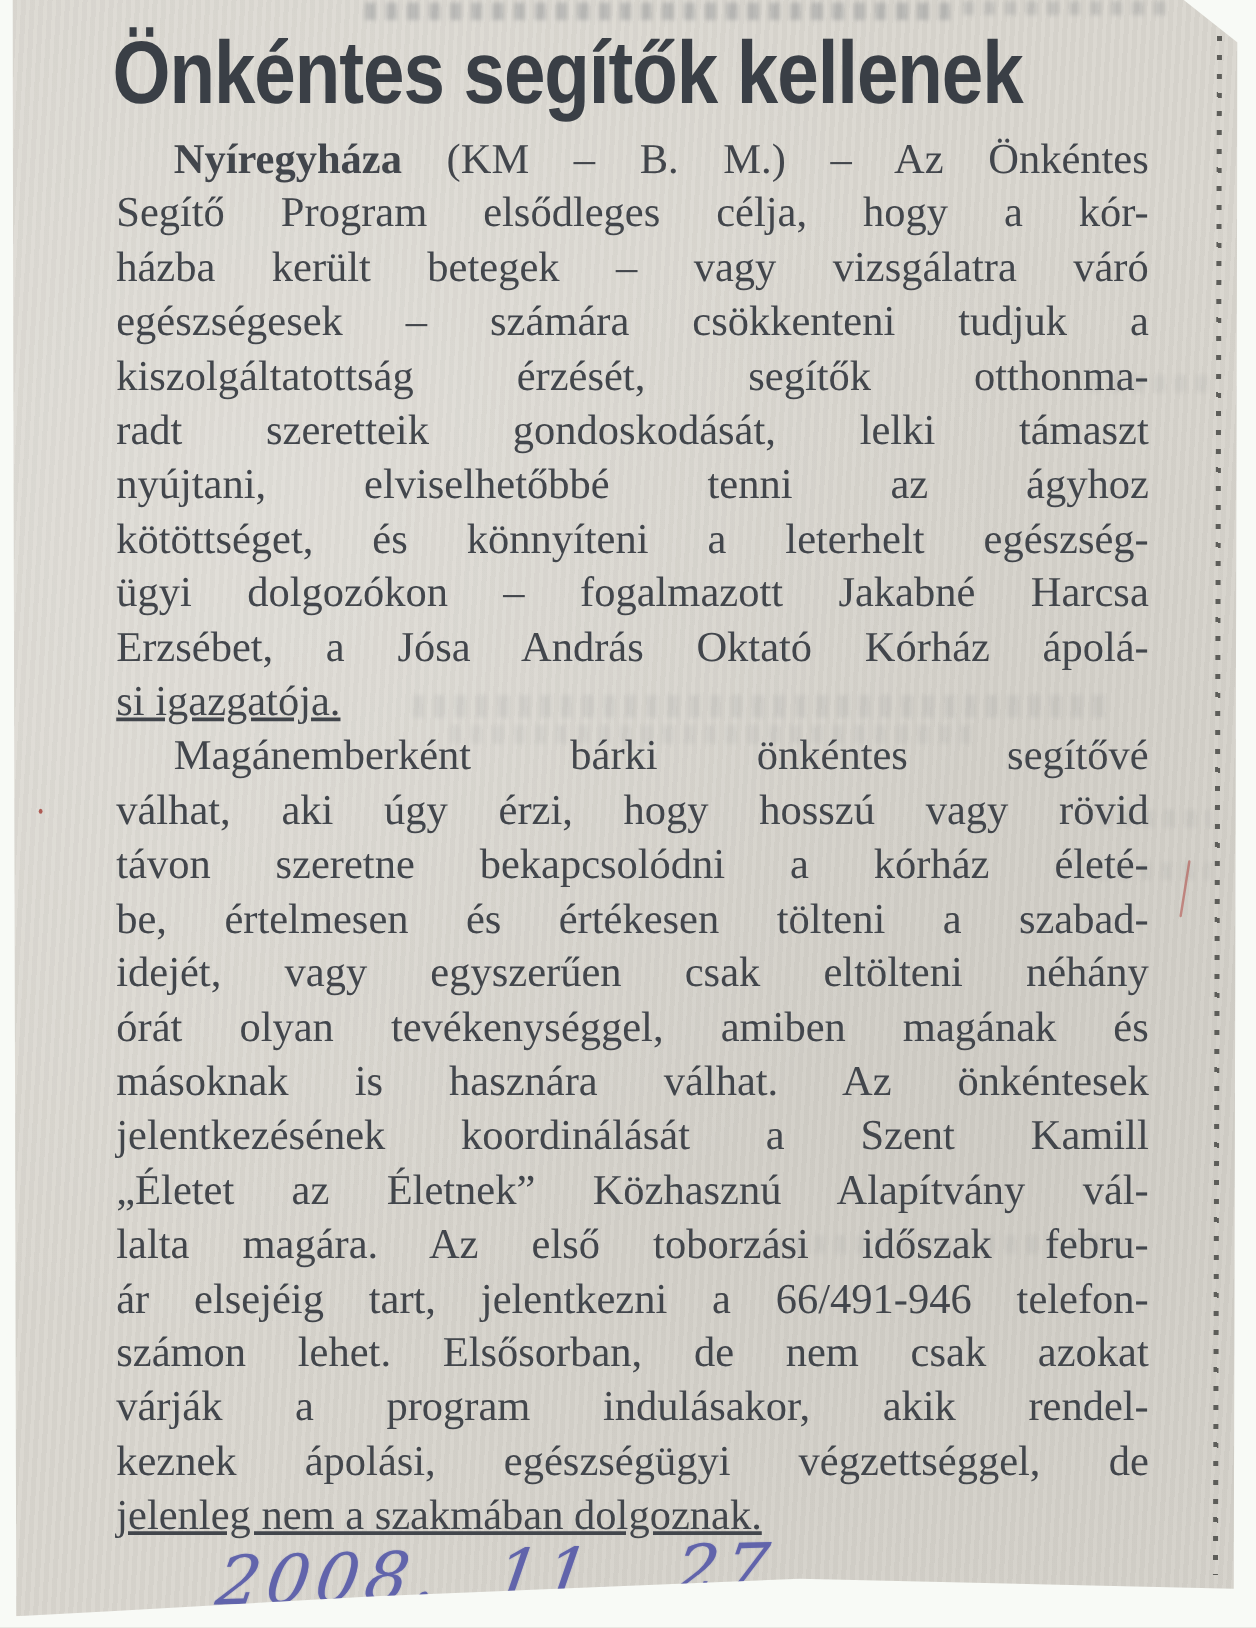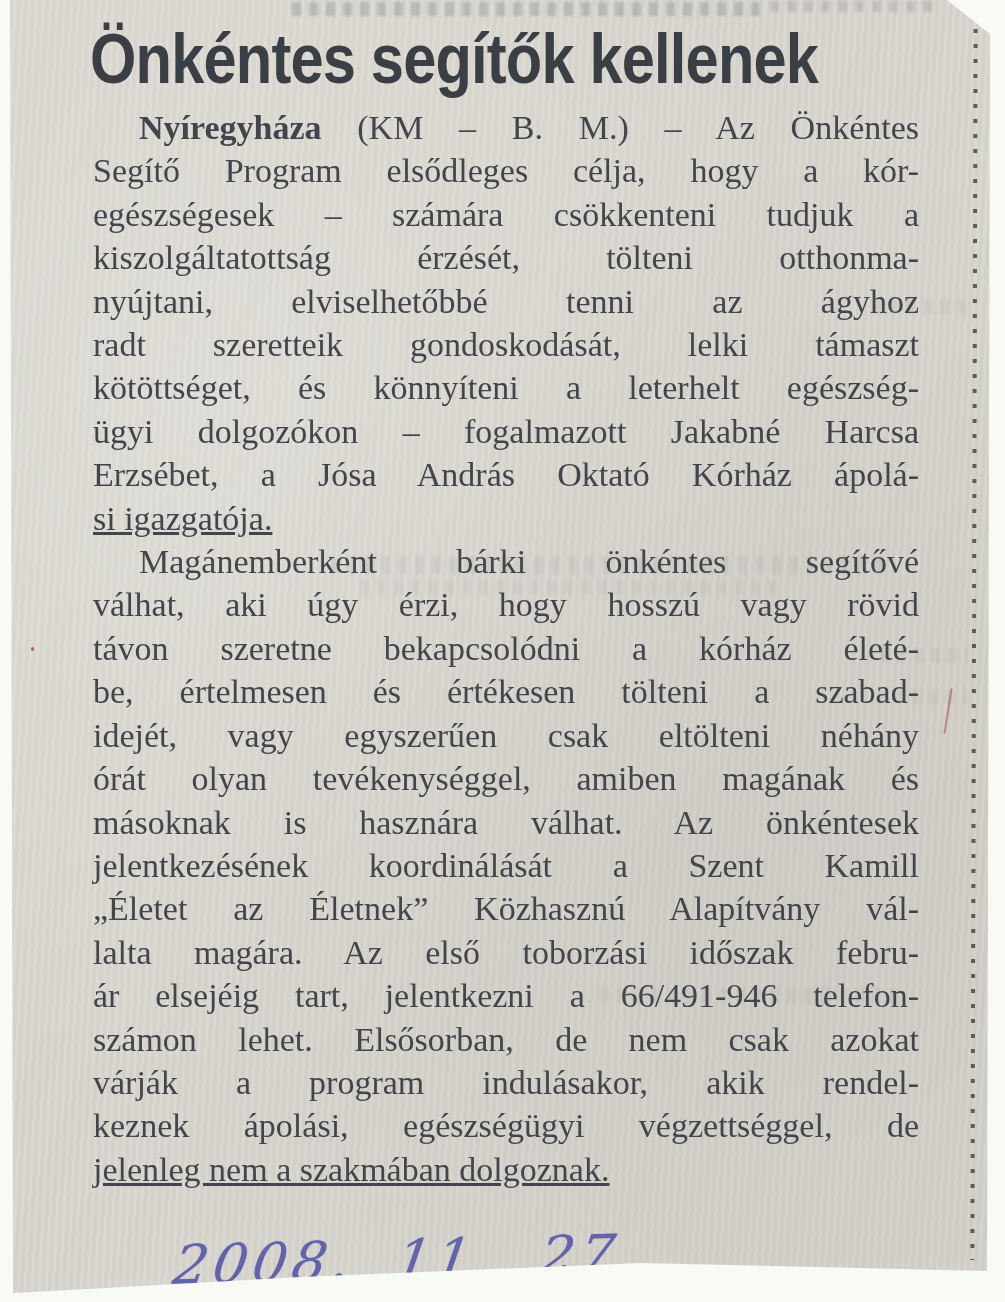--- a/index.html
+++ b/index.html
@@ -93,6 +93,7 @@
     <div class="para">
         <div class="line first"><b>Nyíregyháza</b> (KM – B. M.) – Az Önkéntes</div>
         <div class="line">Segítő Program elsődleges célja, hogy a kór-</div>
+        <div class="line">házba került betegek – vagy vizsgálatra váró</div>
         <div class="line">egészségesek – számára csökkenteni tudjuk a</div>
         <div class="line">kiszolgáltatottság érzését, tölteni otthonma-</div>
         <div class="line">nyújtani, elviselhetőbbé tenni az ágyhoz</div>

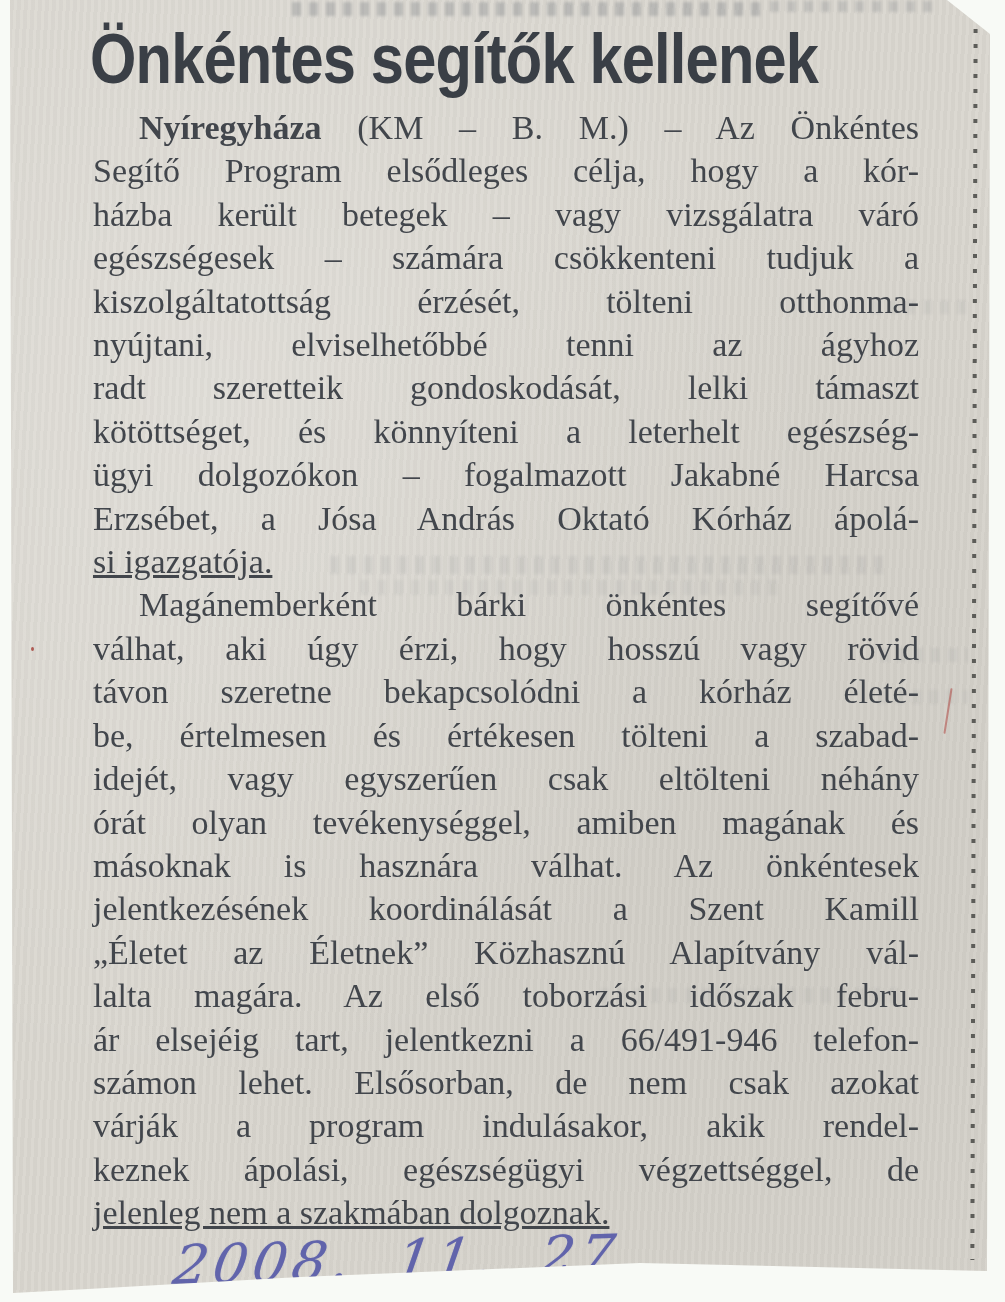--- a/index.html
+++ b/index.html
@@ -95,7 +95,7 @@
         <div class="line">Segítő Program elsődleges célja, hogy a kór-</div>
         <div class="line">házba került betegek – vagy vizsgálatra váró</div>
         <div class="line">egészségesek – számára csökkenteni tudjuk a</div>
-        <div class="line">kiszolgáltatottság érzését, tölteni otthonma-</div>
+        <div class="line">kiszolgáltatottság érzését, segítők otthonma-</div>
         <div class="line">nyújtani, elviselhetőbbé tenni az ágyhoz</div>
         <div class="line">radt szeretteik gondoskodását, lelki támaszt</div>
         <div class="line">kötöttséget, és könnyíteni a leterhelt egészség-</div>

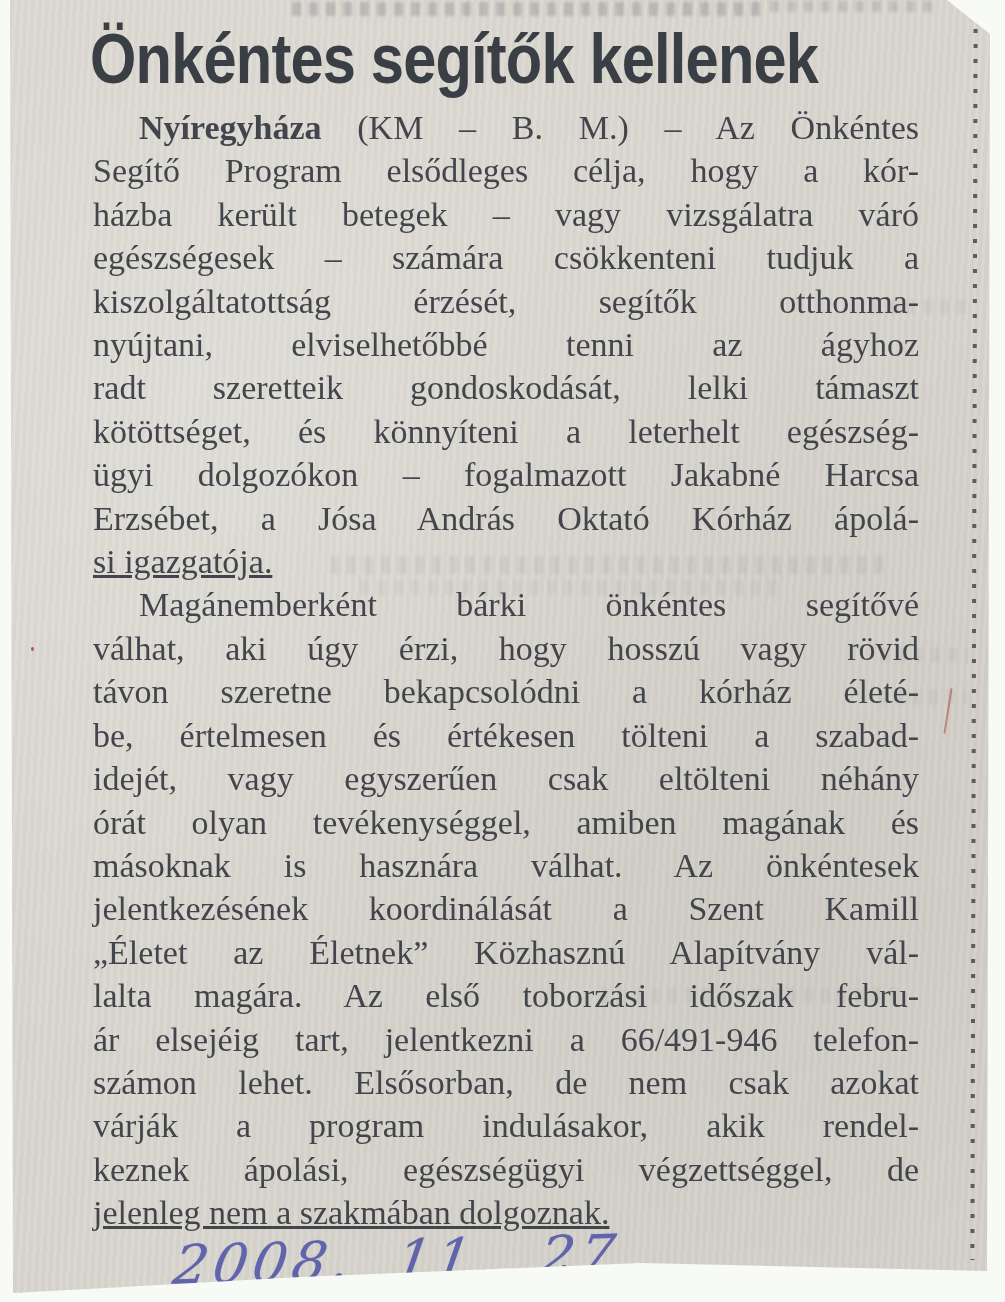--- a/index.html
+++ b/index.html
@@ -96,8 +96,8 @@
         <div class="line">házba került betegek – vagy vizsgálatra váró</div>
         <div class="line">egészségesek – számára csökkenteni tudjuk a</div>
         <div class="line">kiszolgáltatottság érzését, segítők otthonma-</div>
+        <div class="line">radt szeretteik gondoskodását, lelki támaszt</div>
         <div class="line">nyújtani, elviselhetőbbé tenni az ágyhoz</div>
-        <div class="line">radt szeretteik gondoskodását, lelki támaszt</div>
         <div class="line">kötöttséget, és könnyíteni a leterhelt egészség-</div>
         <div class="line">ügyi dolgozókon – fogalmazott Jakabné Harcsa</div>
         <div class="line">Erzsébet, a Jósa András Oktató Kórház ápolá-</div>

